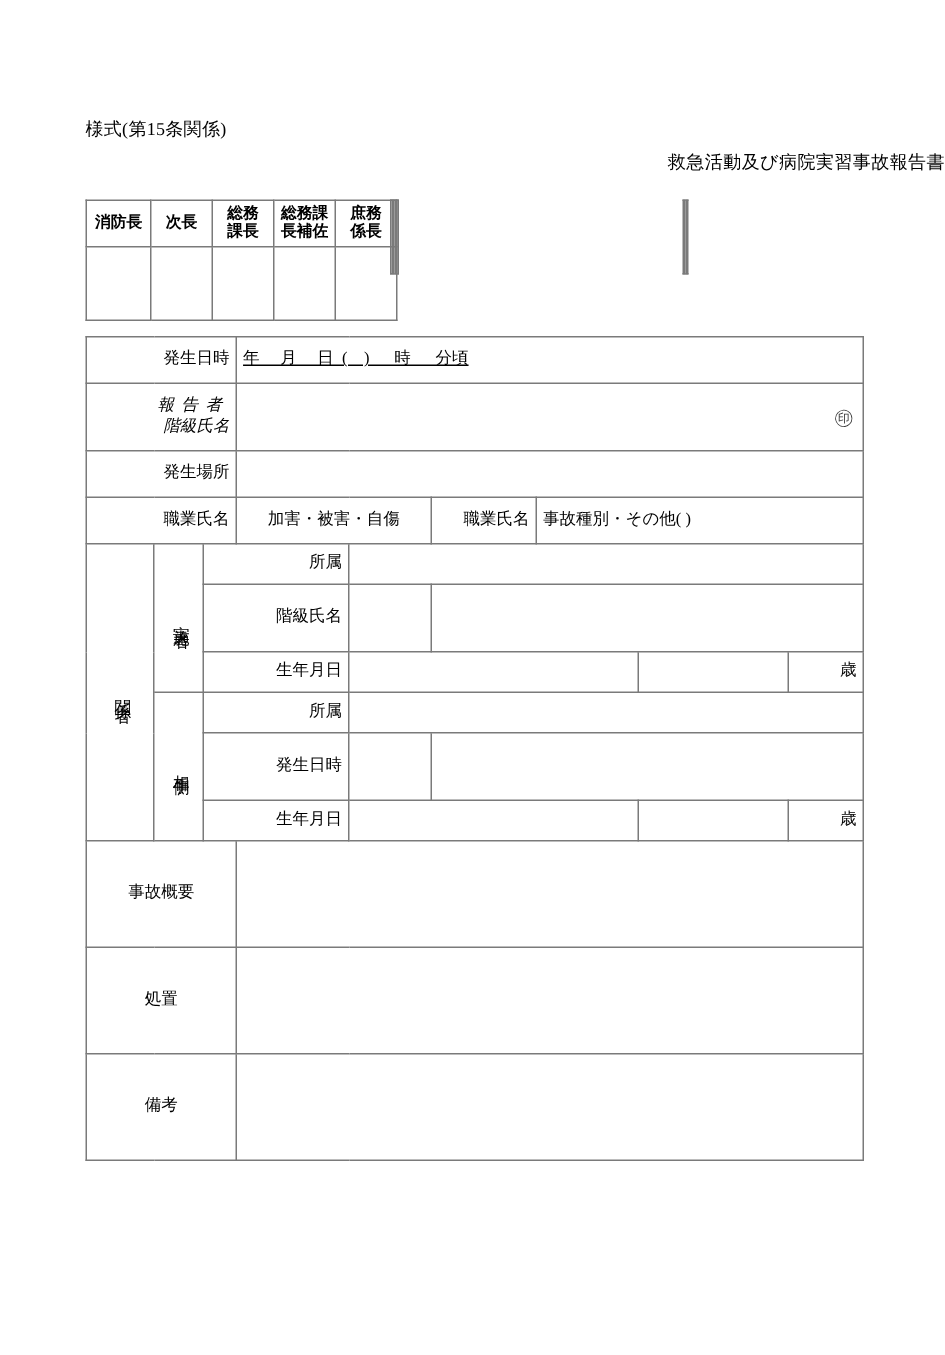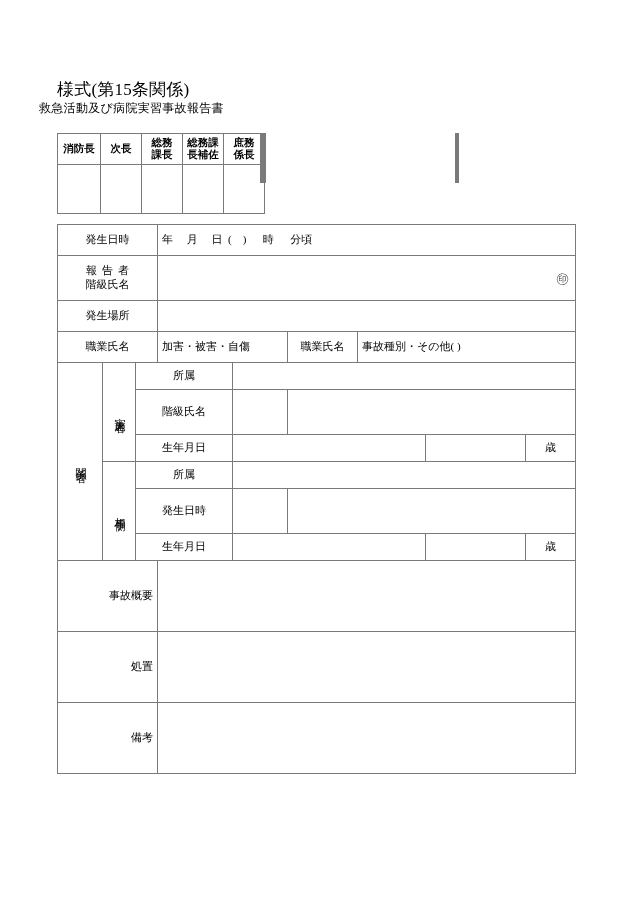--- a/index.html
+++ b/index.html
@@ -27,7 +27,7 @@
     position: absolute;
     left: 57px;
     top: 78px;
-    font-size: 17px;
+    font-size: 12px;
     letter-spacing: 0.2px;
     white-space: nowrap;
   }

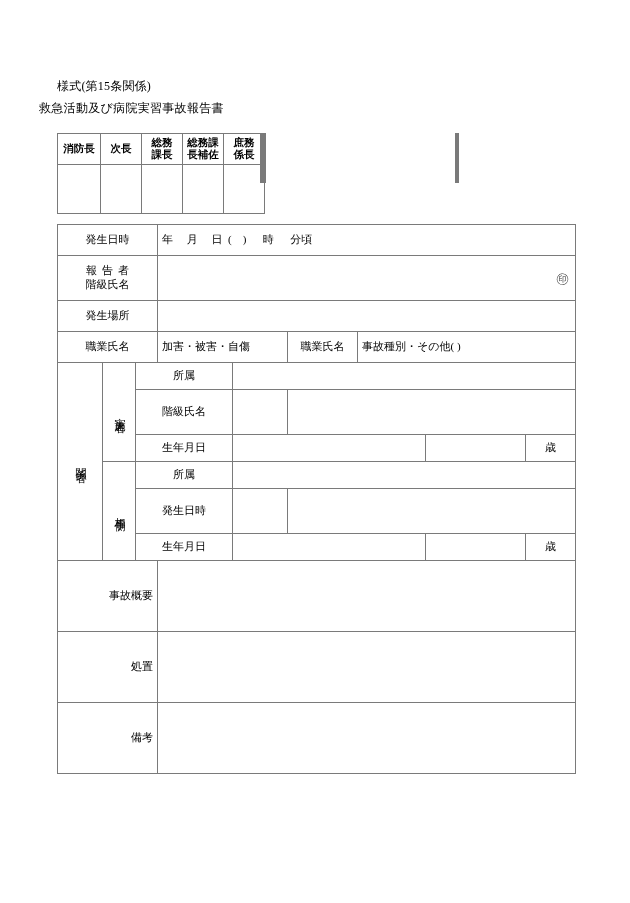--- a/index.html
+++ b/index.html
@@ -36,7 +36,7 @@
     left: 0;
     top: 100px;
     width: 630px;
-    text-align: left;
+    text-align: right;
     font-size: 12px;
     letter-spacing: 0.3px;
     padding-left: 39px;

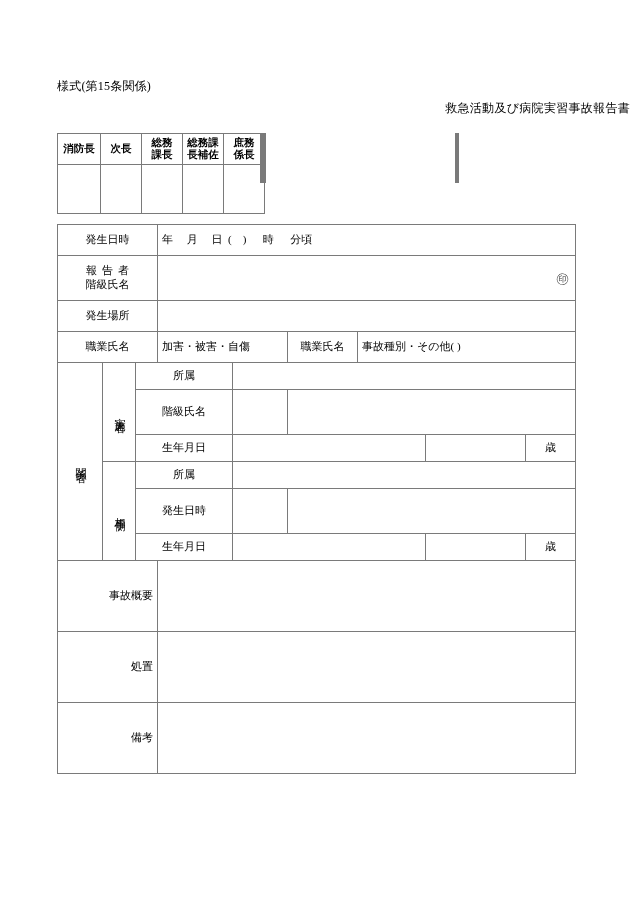--- a/index.html
+++ b/index.html
@@ -93,7 +93,7 @@
     line-height: 1.25;
   }
   .lbl {
-    text-align: center;
+    text-align: right;
     white-space: nowrap;
   }
   .h30 { height: 30px; }

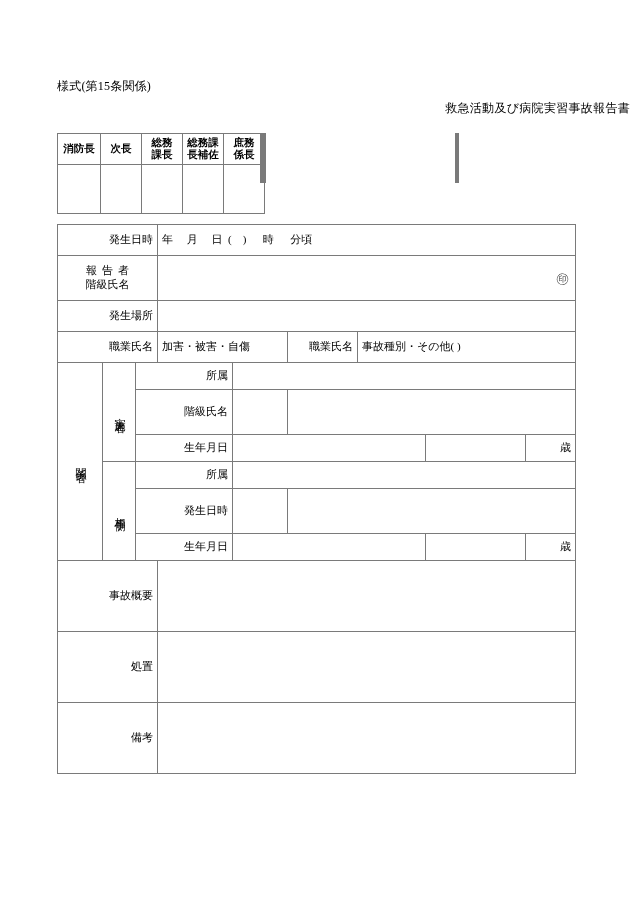--- a/index.html
+++ b/index.html
@@ -109,6 +109,7 @@
     letter-spacing: 0px;
     padding-left: 60px;
     white-space: pre;
+    text-decoration: underline;
   }
   .seal-cell {
     position: relative;

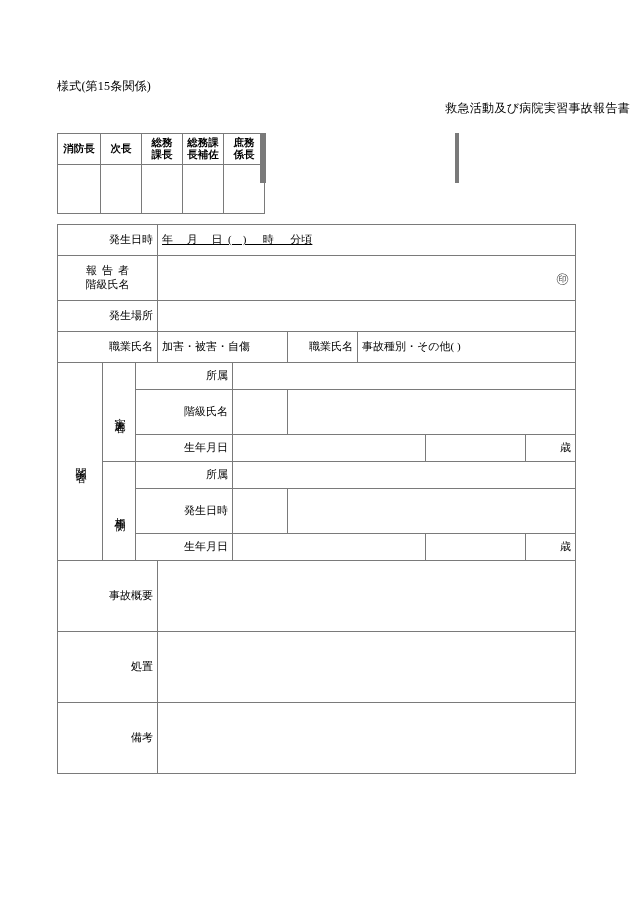--- a/index.html
+++ b/index.html
@@ -102,7 +102,7 @@
   .h70 { height: 70px; }
 
   .spaced { letter-spacing: 5px; padding-left: 5px; }
-  .two-line { text-align: center; line-height: 1.3; }
+  .two-line { text-align: right; line-height: 1.3; font-style: italic; }
 
   .datetime {
     font-size: 11px;

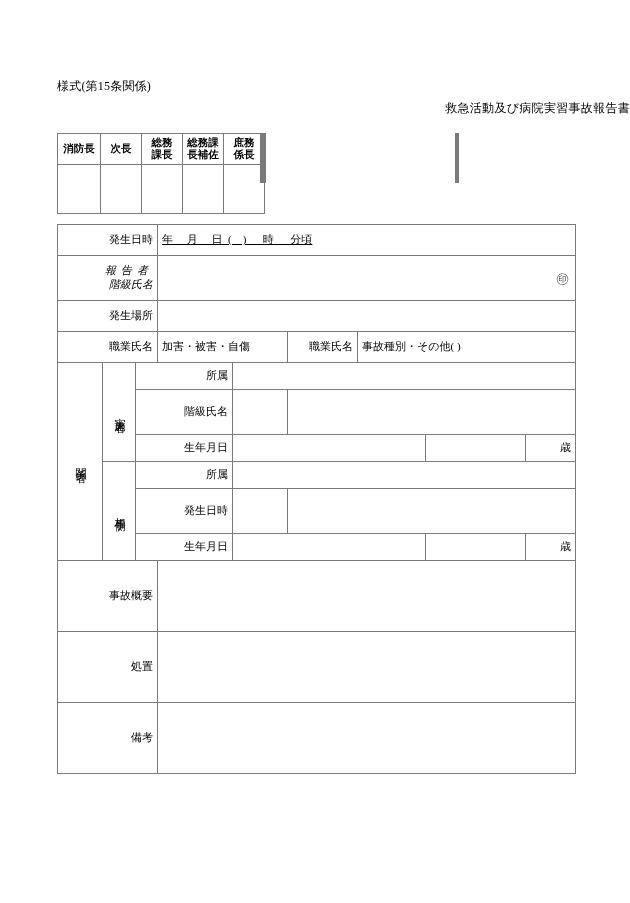--- a/index.html
+++ b/index.html
@@ -123,7 +123,7 @@
     line-height: 1;
     color: #333;
   }
-  .center { text-align: left; }
+  .center { text-align: center; }
 
   
   .vert {

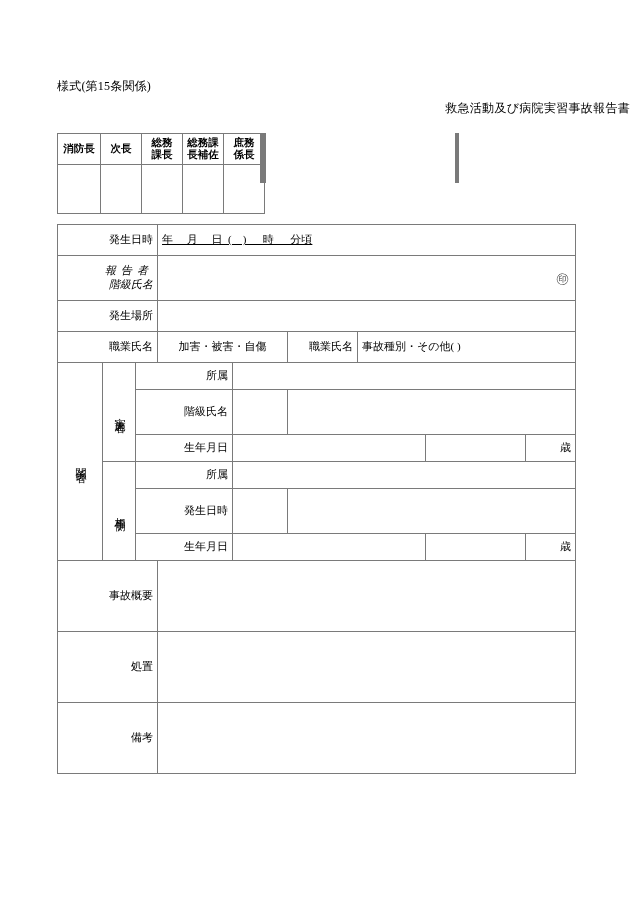--- a/index.html
+++ b/index.html
@@ -139,7 +139,7 @@
     font-size: 11px;
   }
   .big-lbl {
-    text-align: right;
+    text-align: center;
     vertical-align: middle;
     font-size: 11px;
   }

